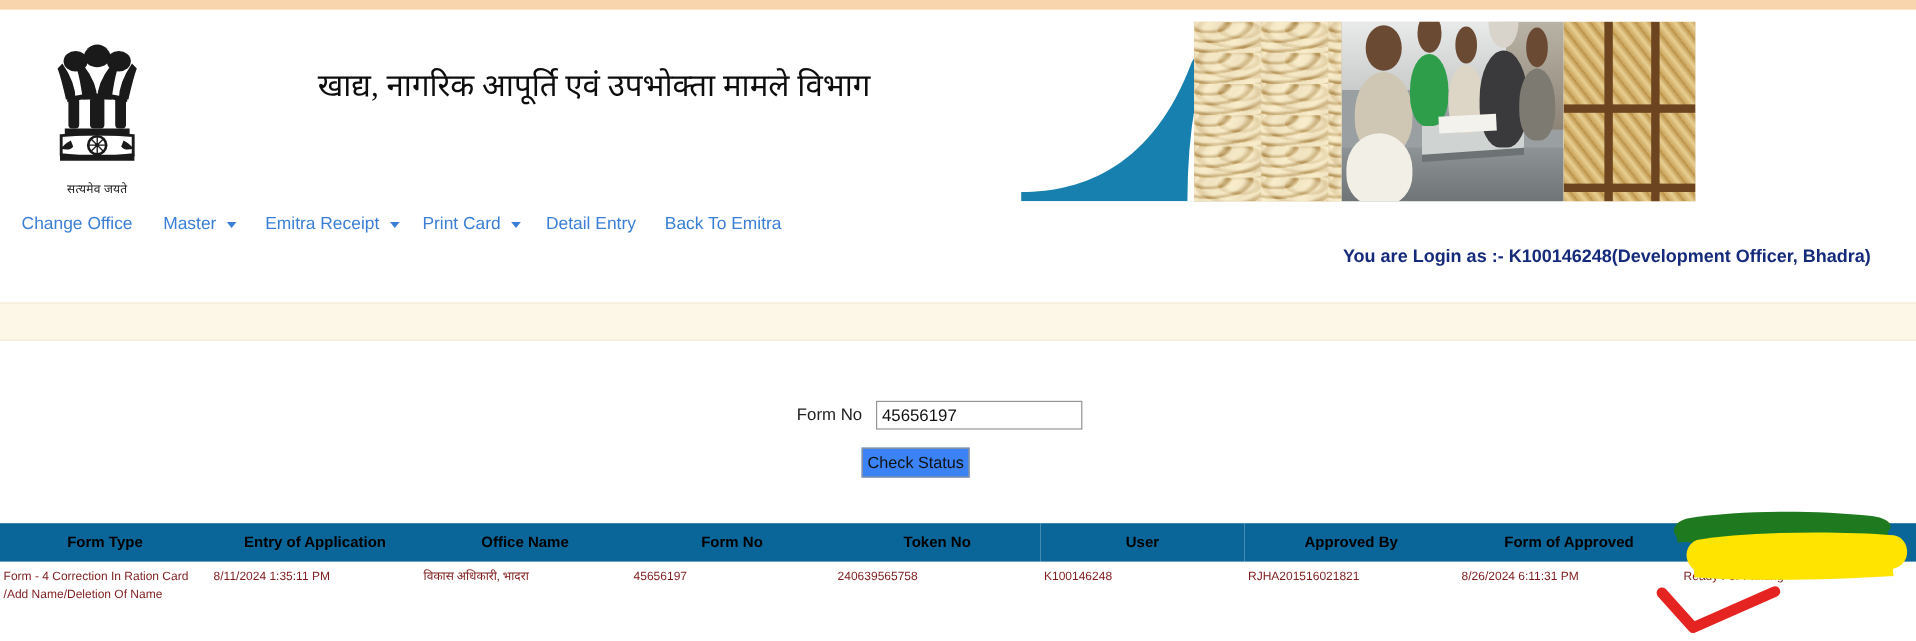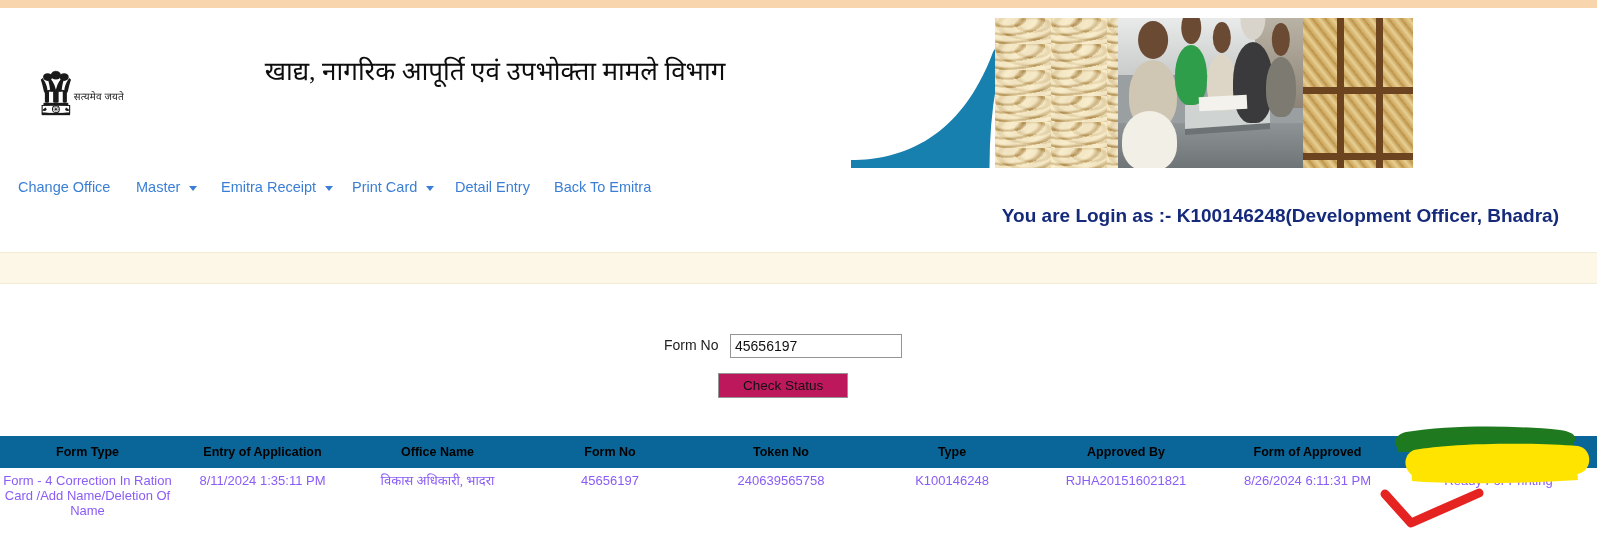--- a/index.html
+++ b/index.html
@@ -24,7 +24,7 @@
   }
   .emblem {
     position: absolute; left: 38px; top: 18px; width: 86px; height: 138px;
-    display: flex; align-items: center; justify-content: flex-end;
+    display: flex; flex-direction: column; align-items: center; justify-content: flex-end;
   }
   .emblem svg { display: block; }
   .emblem-motto {

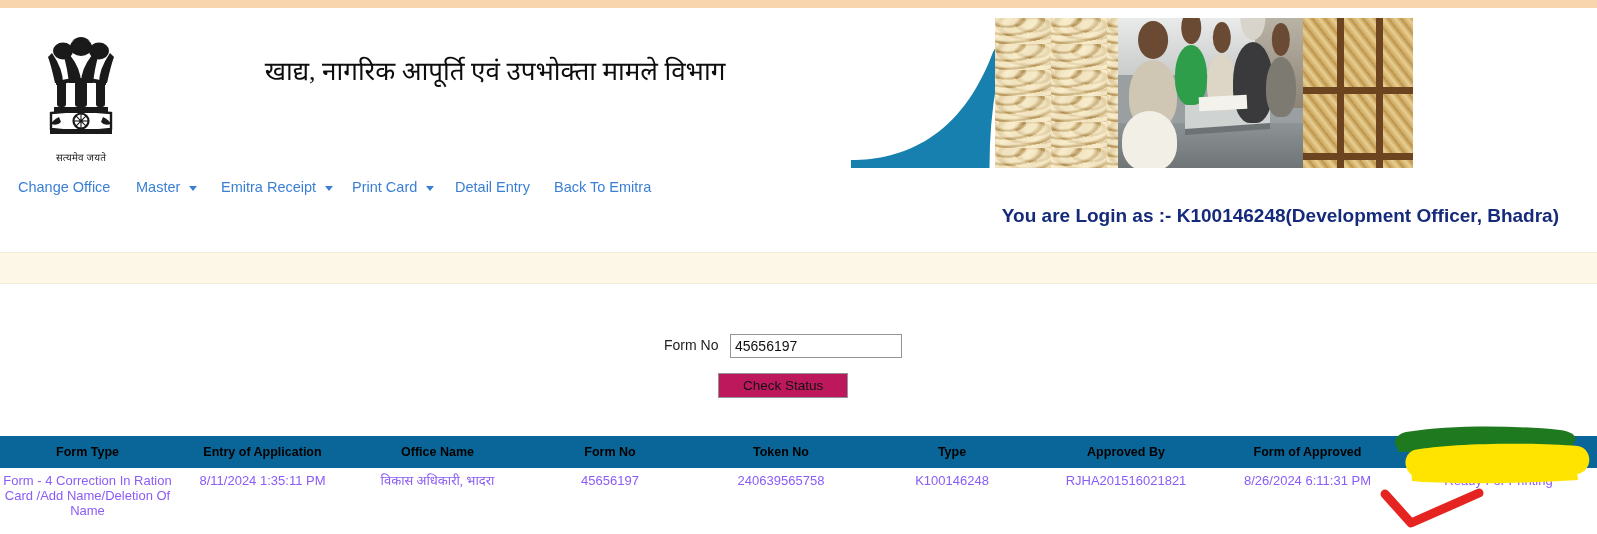--- a/index.html
+++ b/index.html
@@ -113,7 +113,7 @@
   
   .login-line {
     position: absolute; right: 38px; top: 205px;
-    font-size: 19px; font-weight: bold; color: #152a7a; white-space: nowrap;
+    font-size: 15px; font-weight: bold; color: #152a7a; white-space: nowrap;
   }
 
   

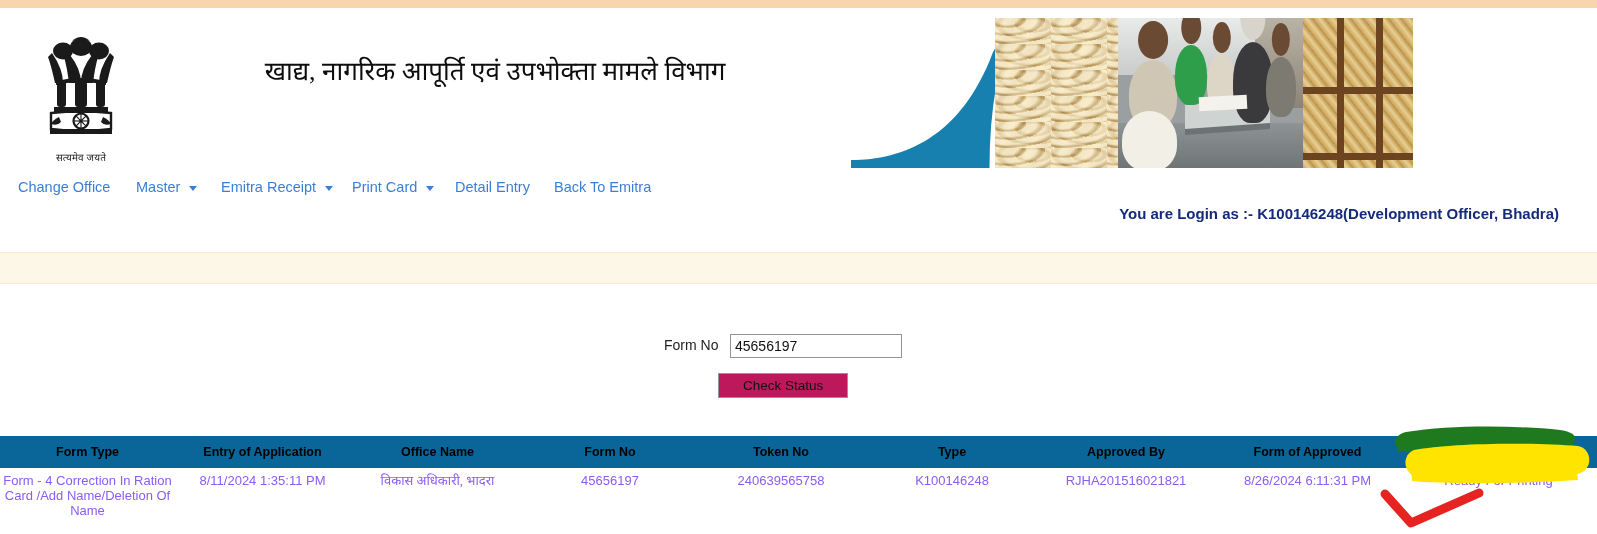--- a/index.html
+++ b/index.html
@@ -148,8 +148,8 @@
     padding: 0 4px; font-family: "Liberation Sans", sans-serif;
   }
   .check-btn {
-    position: absolute; left: 718px; top: 373px; height: 25px; padding: 0 24px;
-    background: #be185d; border: 1px solid #949494; color: #111;
+    position: absolute; left: 718px; top: 373px; height: 25px; padding: 0 4px;
+    background: #3b82f6; border: 1px solid #949494; color: #111;
     font-size: 13.5px; font-family: "Liberation Sans", sans-serif; cursor: pointer;
   }
 

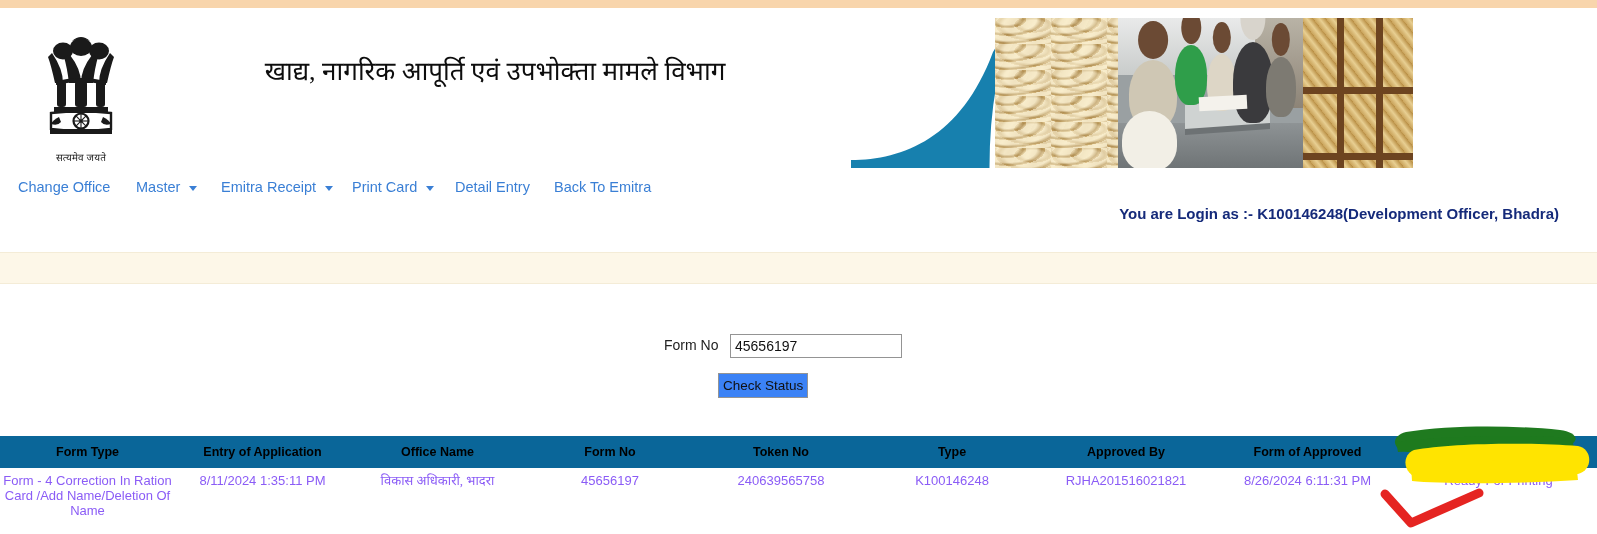--- a/index.html
+++ b/index.html
@@ -326,7 +326,7 @@
         <th class="c-office">Office Name</th>
         <th class="c-formno">Form No</th>
         <th class="c-token">Token No</th>
-        <th class="c-user">Type</th>
+        <th class="c-user">User</th>
         <th class="c-approver">Approved By</th>
         <th class="c-dateappr">Form of Approved</th>
         <th class="c-status">Form Status11</th>

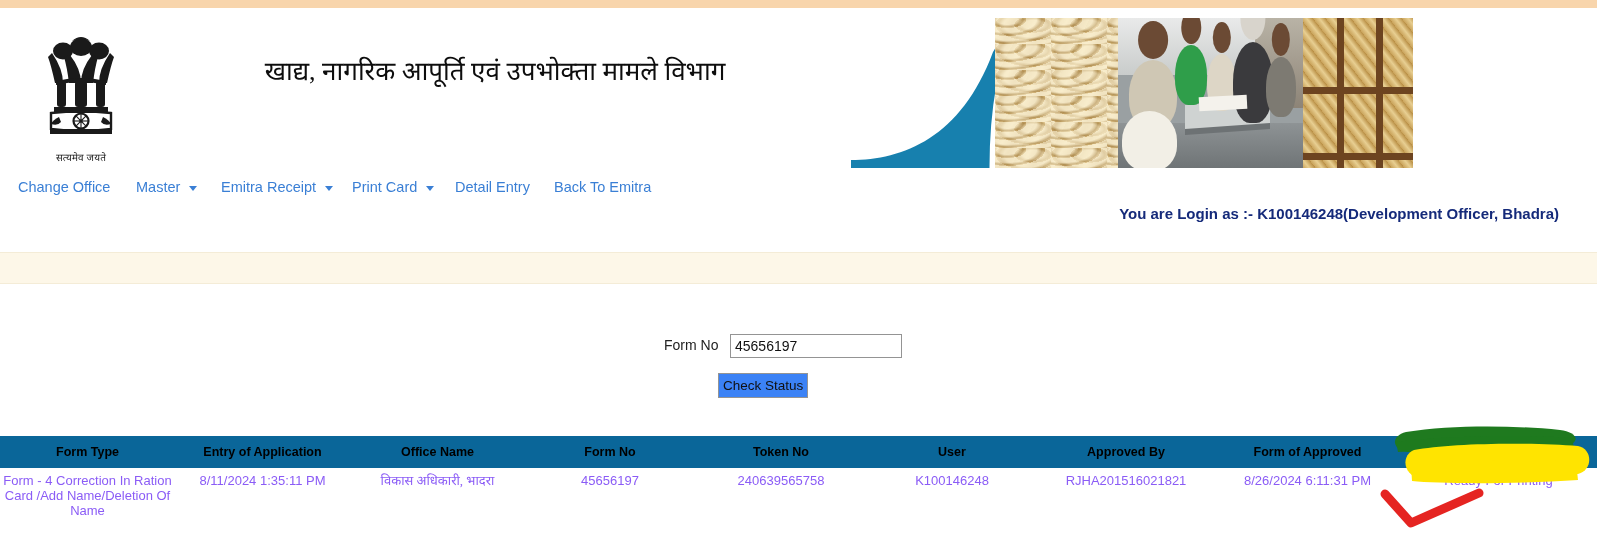--- a/index.html
+++ b/index.html
@@ -163,7 +163,7 @@
     height: 32px; text-align: center; padding: 0 2px;
   }
   .result-table tbody td {
-    font-size: 13px; color: #8b5cf6; text-align: center; vertical-align: top;
+    font-size: 10px; color: #7f1d1d; vertical-align: top;
     padding: 5px 3px 0; line-height: 15px;
   }
   .c-formtype { width: 175px; }

